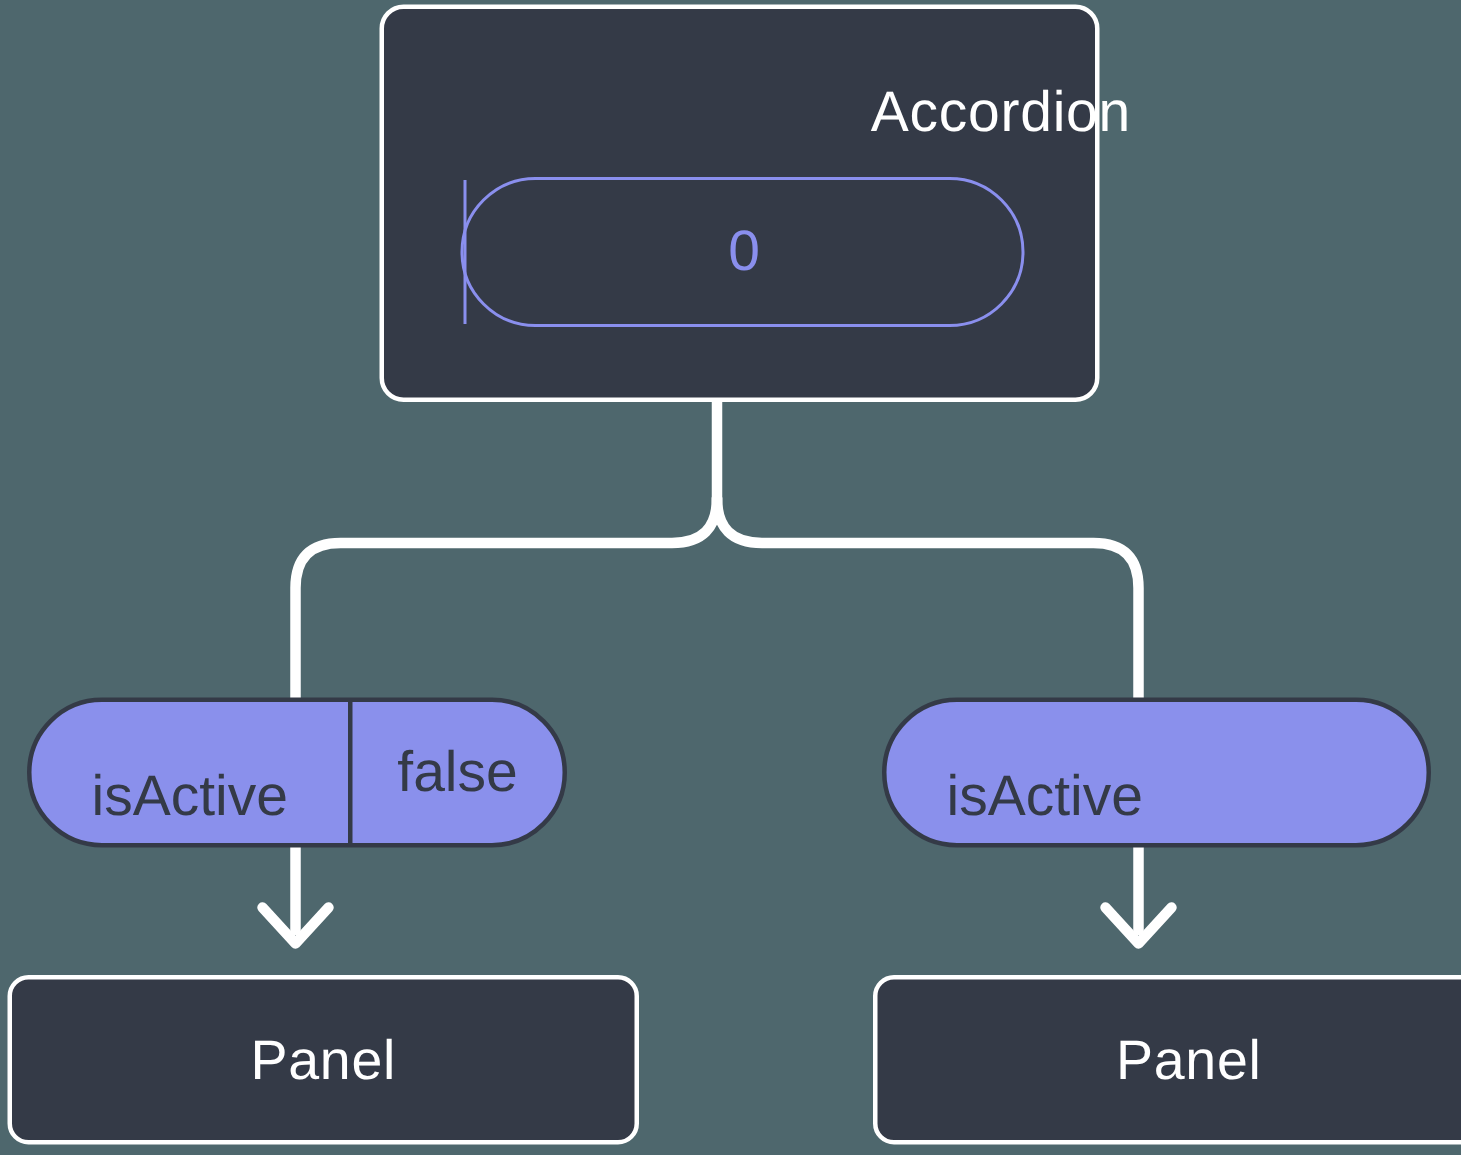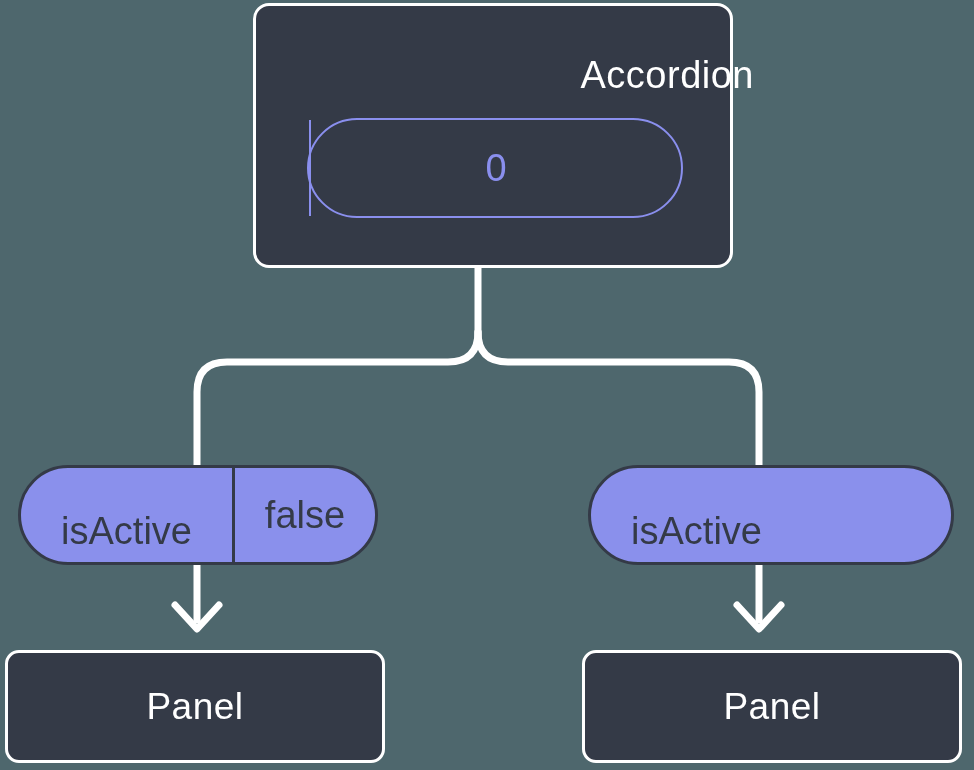--- a/index.html
+++ b/index.html
@@ -90,7 +90,7 @@
   }
   .panel-node {
     top: 650px;
-    width: 380px; height: 113px;
+    width: 421px; height: 113px;
     border-radius: 14px;
     display: flex; align-items: center; justify-content: center;
     color: #FFFFFF;

